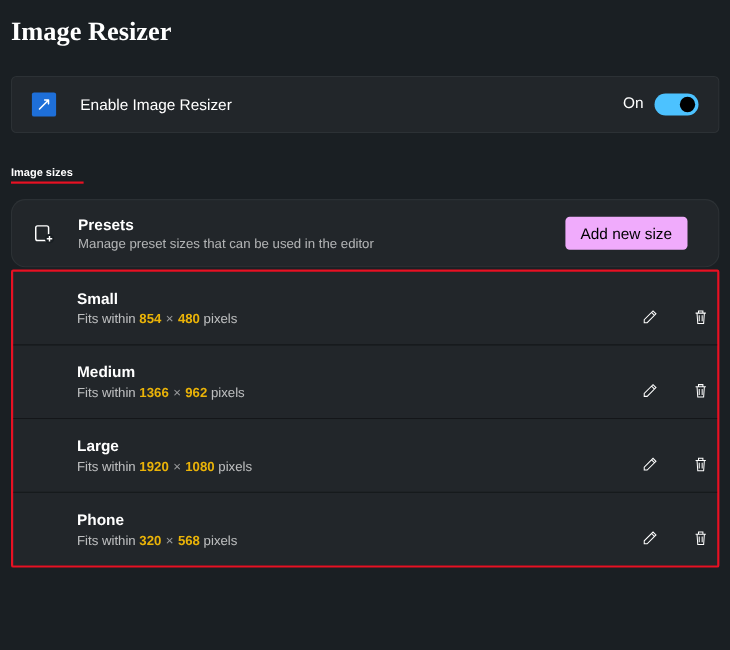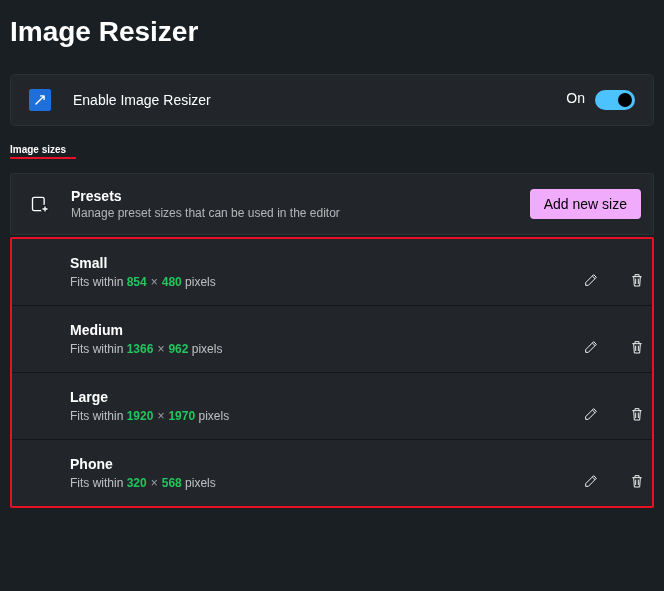--- a/index.html
+++ b/index.html
@@ -14,9 +14,10 @@
     padding: 10px;
   }
   .page-title {
-    font-size: 28px;
+    font-size: 24px;
     font-weight: 600;
     margin: 6px 0 26px 0;
+    font-family: Liberation Serif, serif;
   }
   .card {
     background: rgba(255,255,255,0.035);

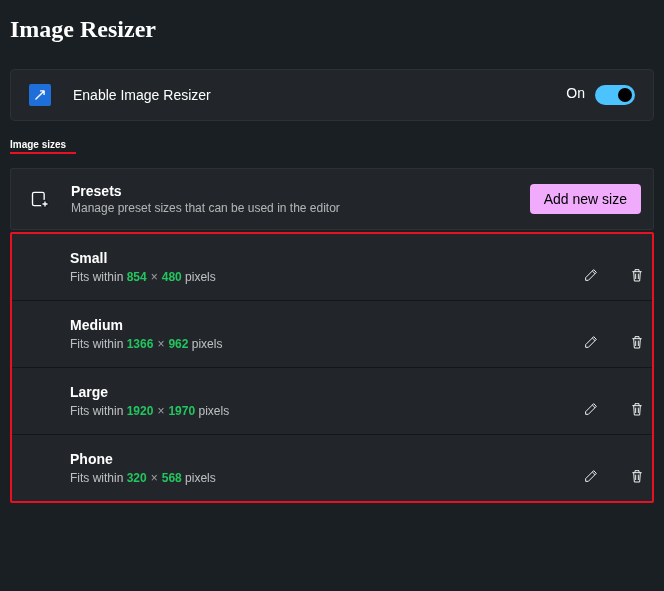--- a/index.html
+++ b/index.html
@@ -27,7 +27,7 @@
     align-items: center;
     padding: 14px 18px;
   }
-  .enable-card { margin-bottom: 14px; }
+  .enable-card { margin-bottom: 26px; }
   .app-icon {
     width: 22px; height: 22px;
     background: #1e6fd9;

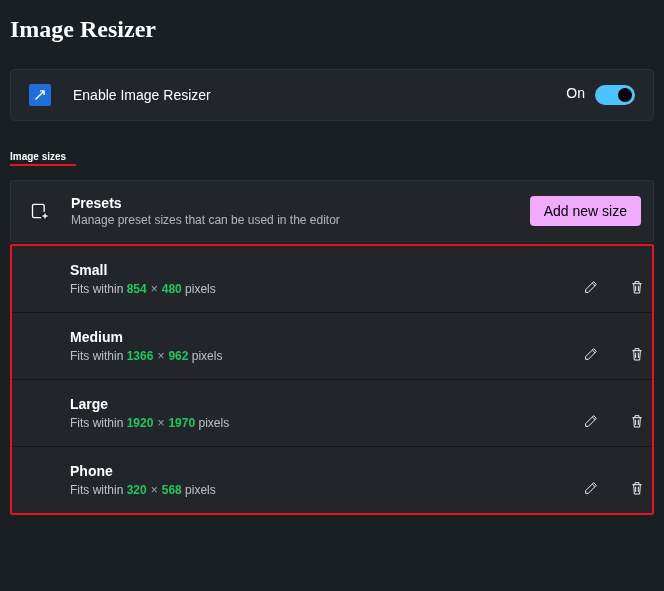--- a/index.html
+++ b/index.html
@@ -68,10 +68,10 @@
   .presets-header {
     background: rgba(255,255,255,0.035);
     border: 1px solid rgba(255,255,255,0.05);
-    border-radius: 3px;
-    display: flex;
-    align-items: center;
-    padding: 14px 12px 14px 18px;
+    border-radius: 13px;
+    display: flex;
+    align-items: center;
+    padding: 14px 28px 14px 18px;
   }
   .presets-icon {
     width: 22px; height: 22px;

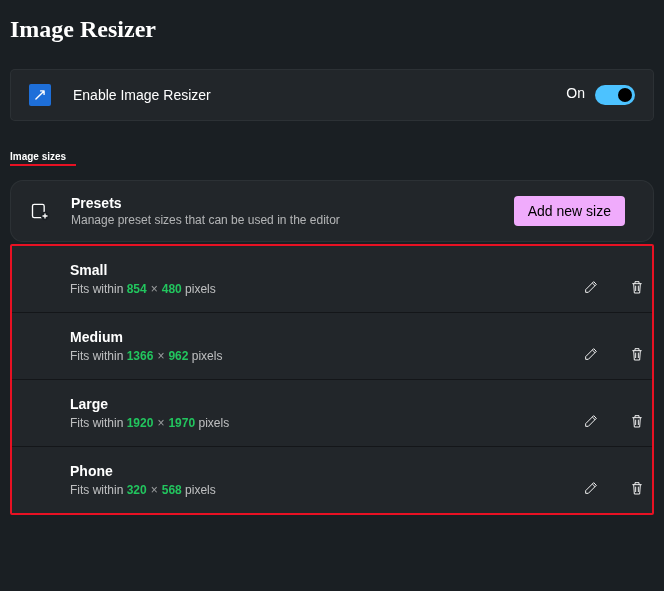--- a/index.html
+++ b/index.html
@@ -112,7 +112,7 @@
     color: rgba(255,255,255,0.7);
     margin-top: 4px;
   }
-  .preset-dims .dim-b { color: #22c55e; font-weight: 600; }
+  .preset-dims .dim-b { color: #eab308; font-weight: 600; }
   .preset-dims .dim-x { color: rgba(255,255,255,0.55); padding: 0 4px; }
   .row-actions { display: flex; gap: 28px; align-items: center; margin-right: 6px; }
   .icon-btn {

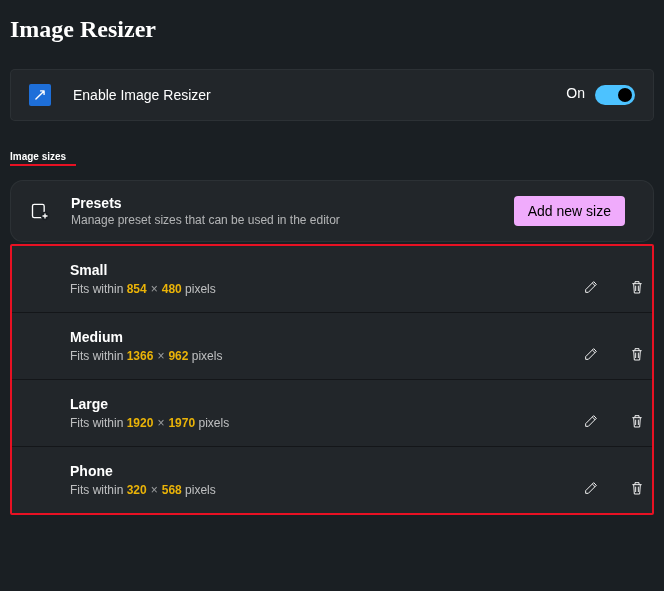--- a/index.html
+++ b/index.html
@@ -217,7 +217,7 @@
       <div class="preset-name">Large</div>
       <div class="preset-dims">
         <span class="dim-pre">Fits within </span>
-        <span class="dim-b dim-w">1920</span><span class="dim-x">×</span><span class="dim-b dim-h">1970</span>
+        <span class="dim-b dim-w">1920</span><span class="dim-x">×</span><span class="dim-b dim-h">1080</span>
         <span class="dim-suf"> pixels</span>
       </div>
     </div>

